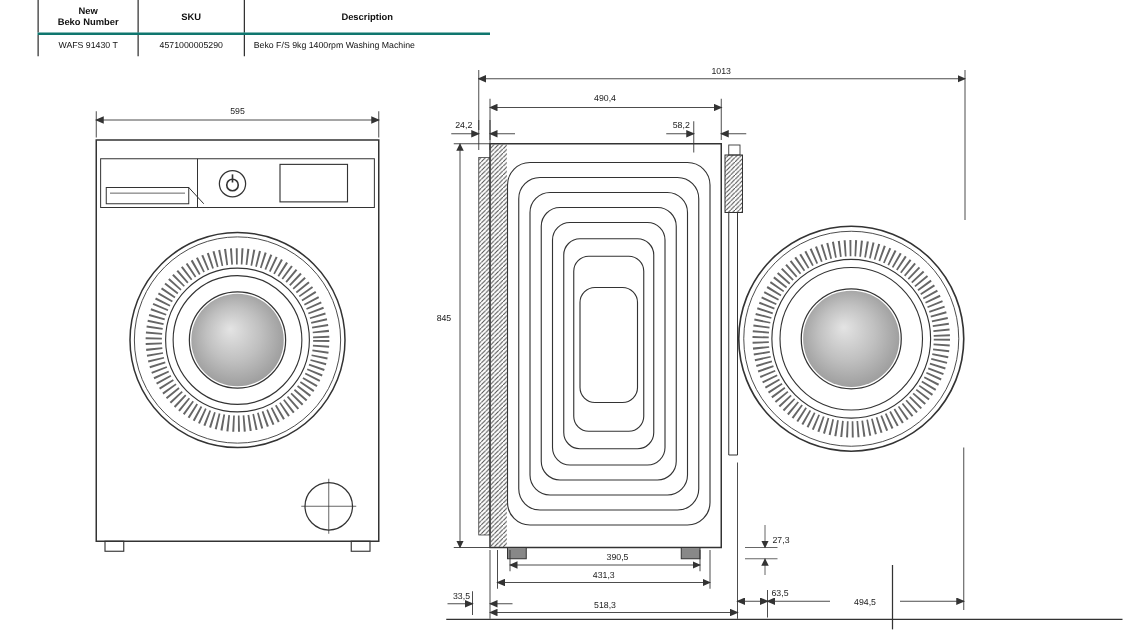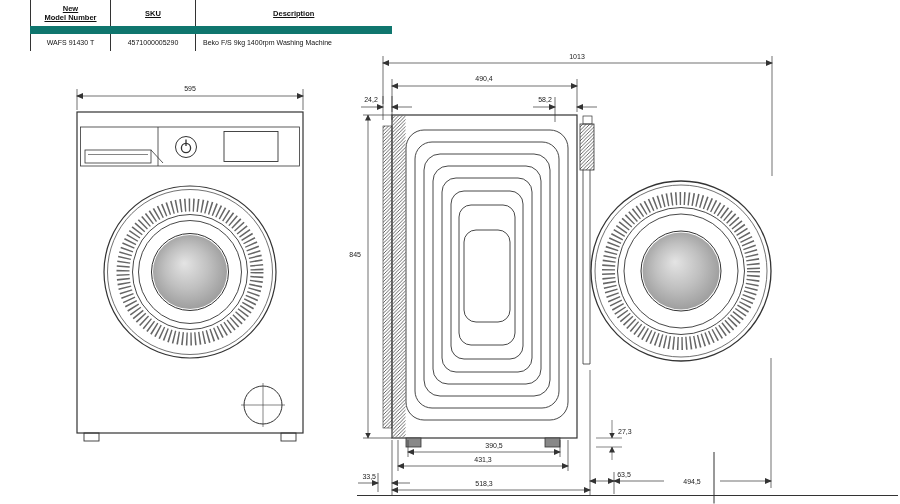--- a/index.html
+++ b/index.html
@@ -7,7 +7,7 @@
   .spec{position:absolute;left:30px;top:0;border-collapse:collapse;table-layout:fixed;}
   .spec th,.spec td{border-left:1px solid #333;padding:1px 4px;text-align:center;vertical-align:middle;}
   .spec tr.hdr th{font-weight:bold;font-size:7.5px;line-height:1.2;height:24px;}
-  .spec tr.hdr{border-bottom:8px solid #0f766e;text-decoration:underline;}
+  .spec tr.hdr{border-bottom:2px solid #0f766e;}
   .spec tr.val td{font-size:7px;height:15px;}
   .spec td.desc{text-align:left;padding-left:7px;}
   .c1{width:80px;} .c2{width:85px;} .c3{width:196px;}

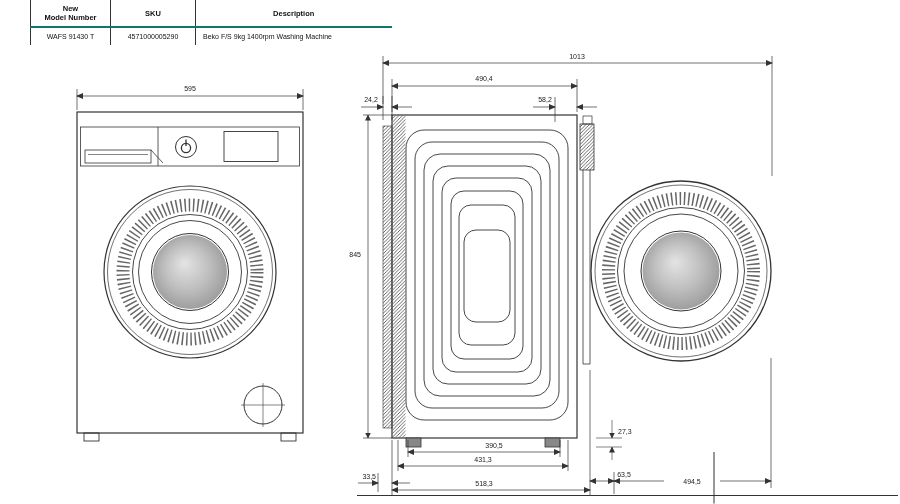--- a/index.html
+++ b/index.html
@@ -27,7 +27,7 @@
       <tr class="hdr">
     <th>
       <span>New</span><br>
-      <span>Model Number</span>
+      <span>Beko Number</span>
     </th>
     <th>SKU</th>
     <th>Description</th>

